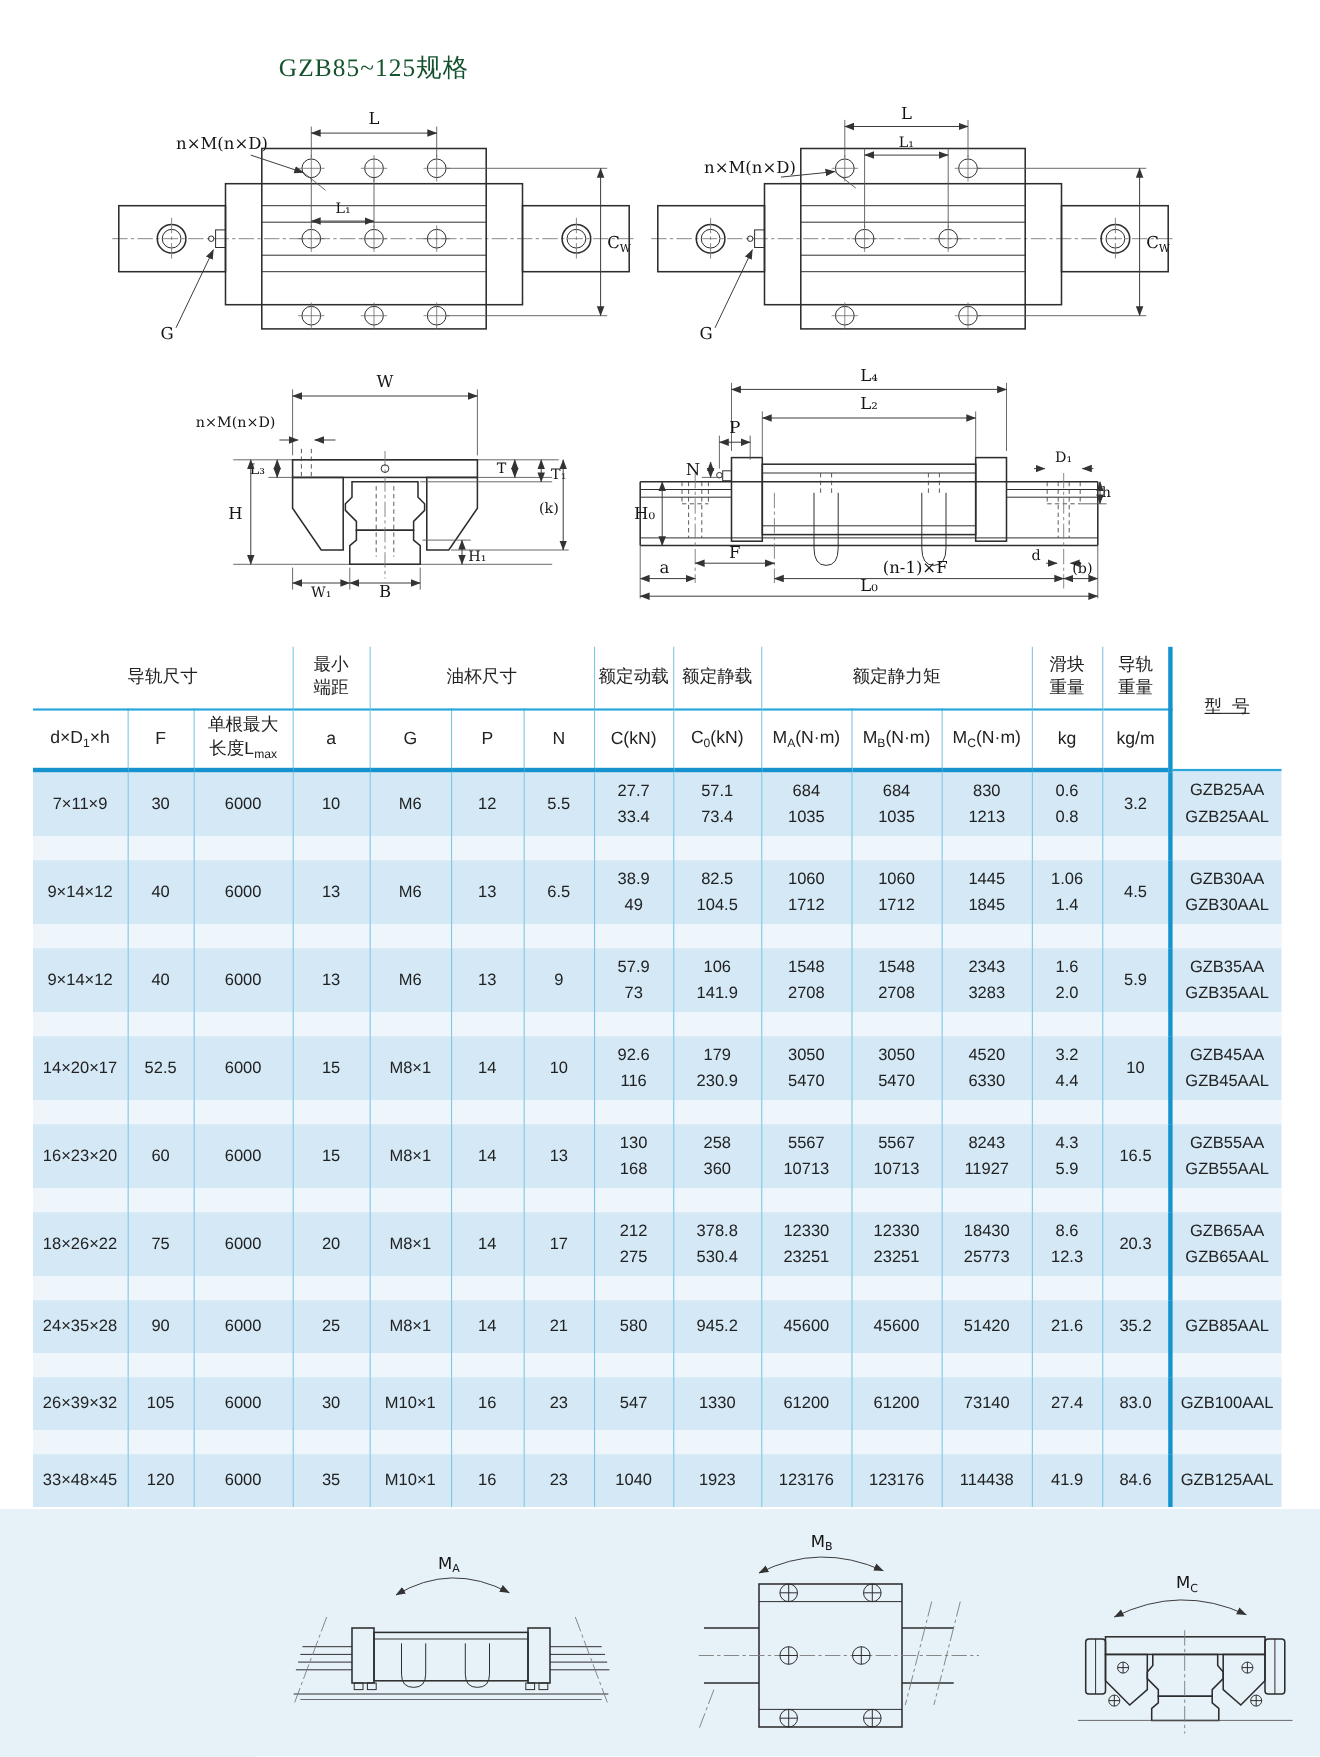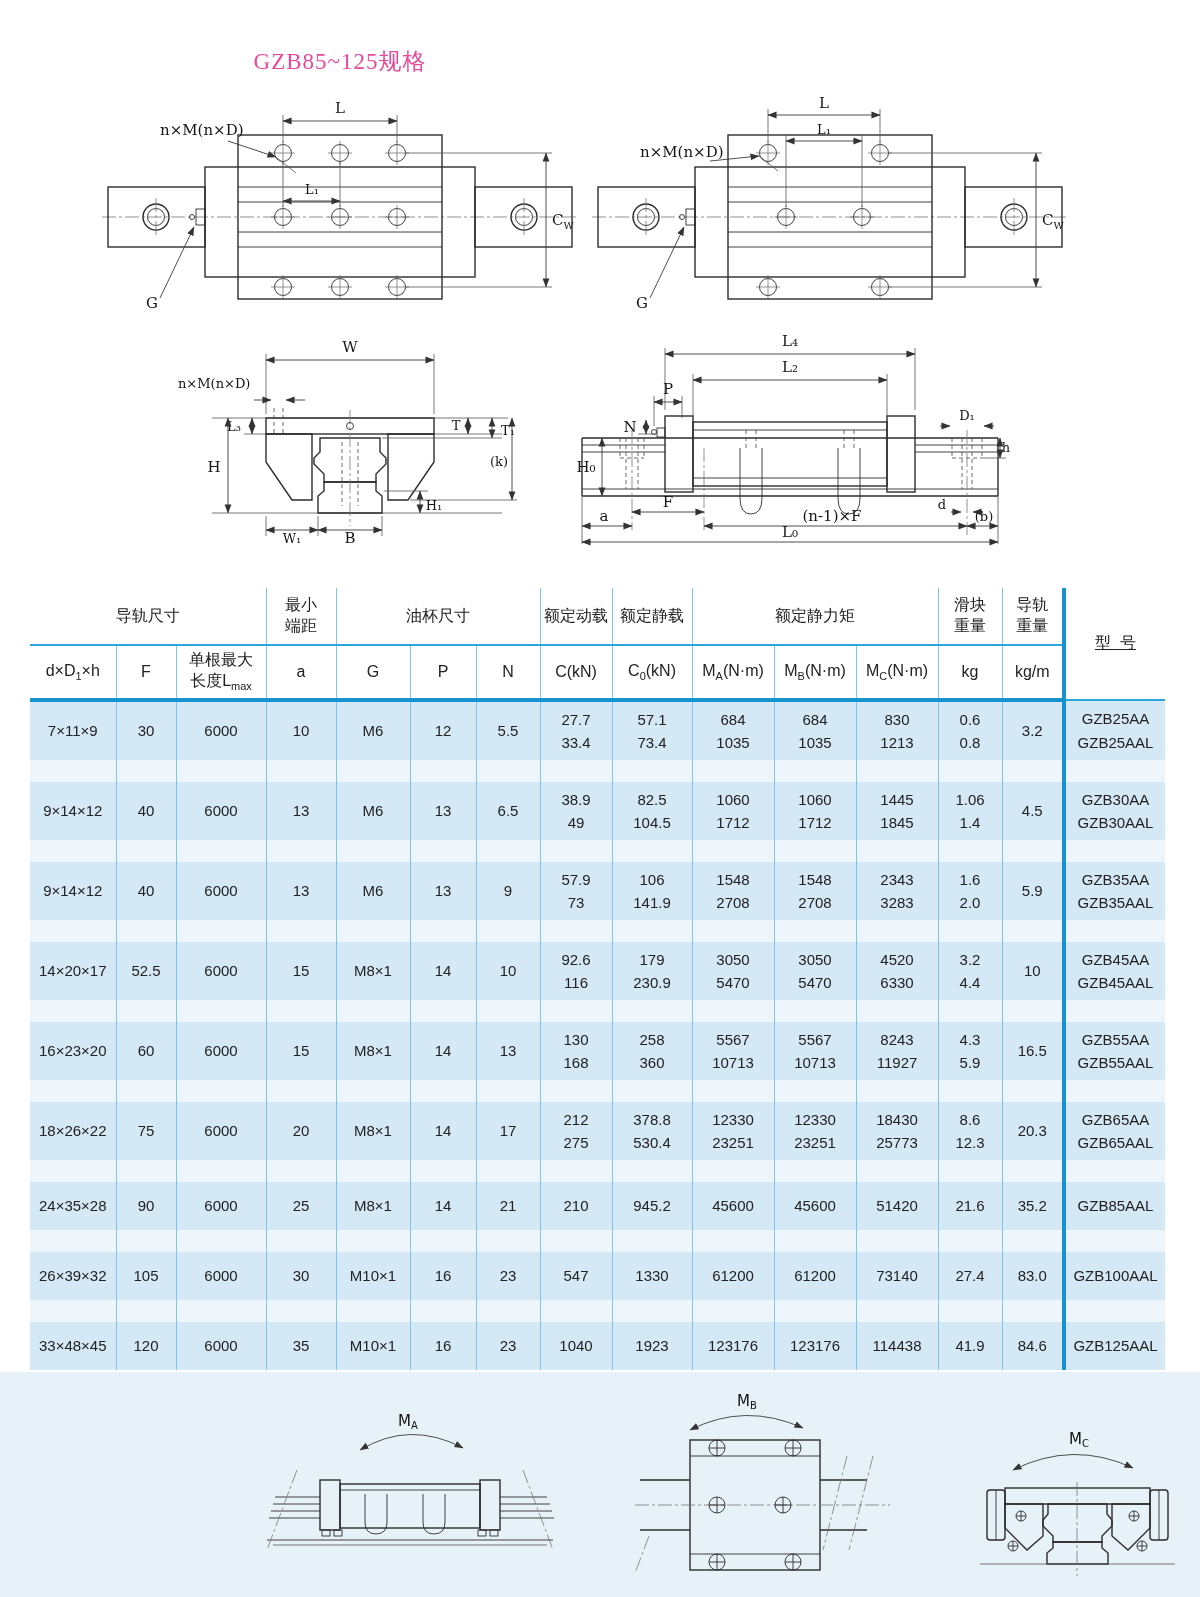--- a/index.html
+++ b/index.html
@@ -10,7 +10,7 @@
   #page{position:relative;width:1200px;height:1597px;background:#ffffff;overflow:hidden;
         font-family:"Liberation Sans","DejaVu Sans",sans-serif;color:var(--ink);}
   .title{position:absolute;width:480px;text-align:center;font-family:"Liberation Serif","DejaVu Serif",serif;
-         font-size:23px;letter-spacing:1px;color:#ec4899;}
+         font-size:23px;letter-spacing:1px;color:#14532d;}
   .draw{position:absolute;}
   #bottomband{position:absolute;left:0;top:1372px;width:1200px;height:225px;background:var(--bottom_bg);}
 

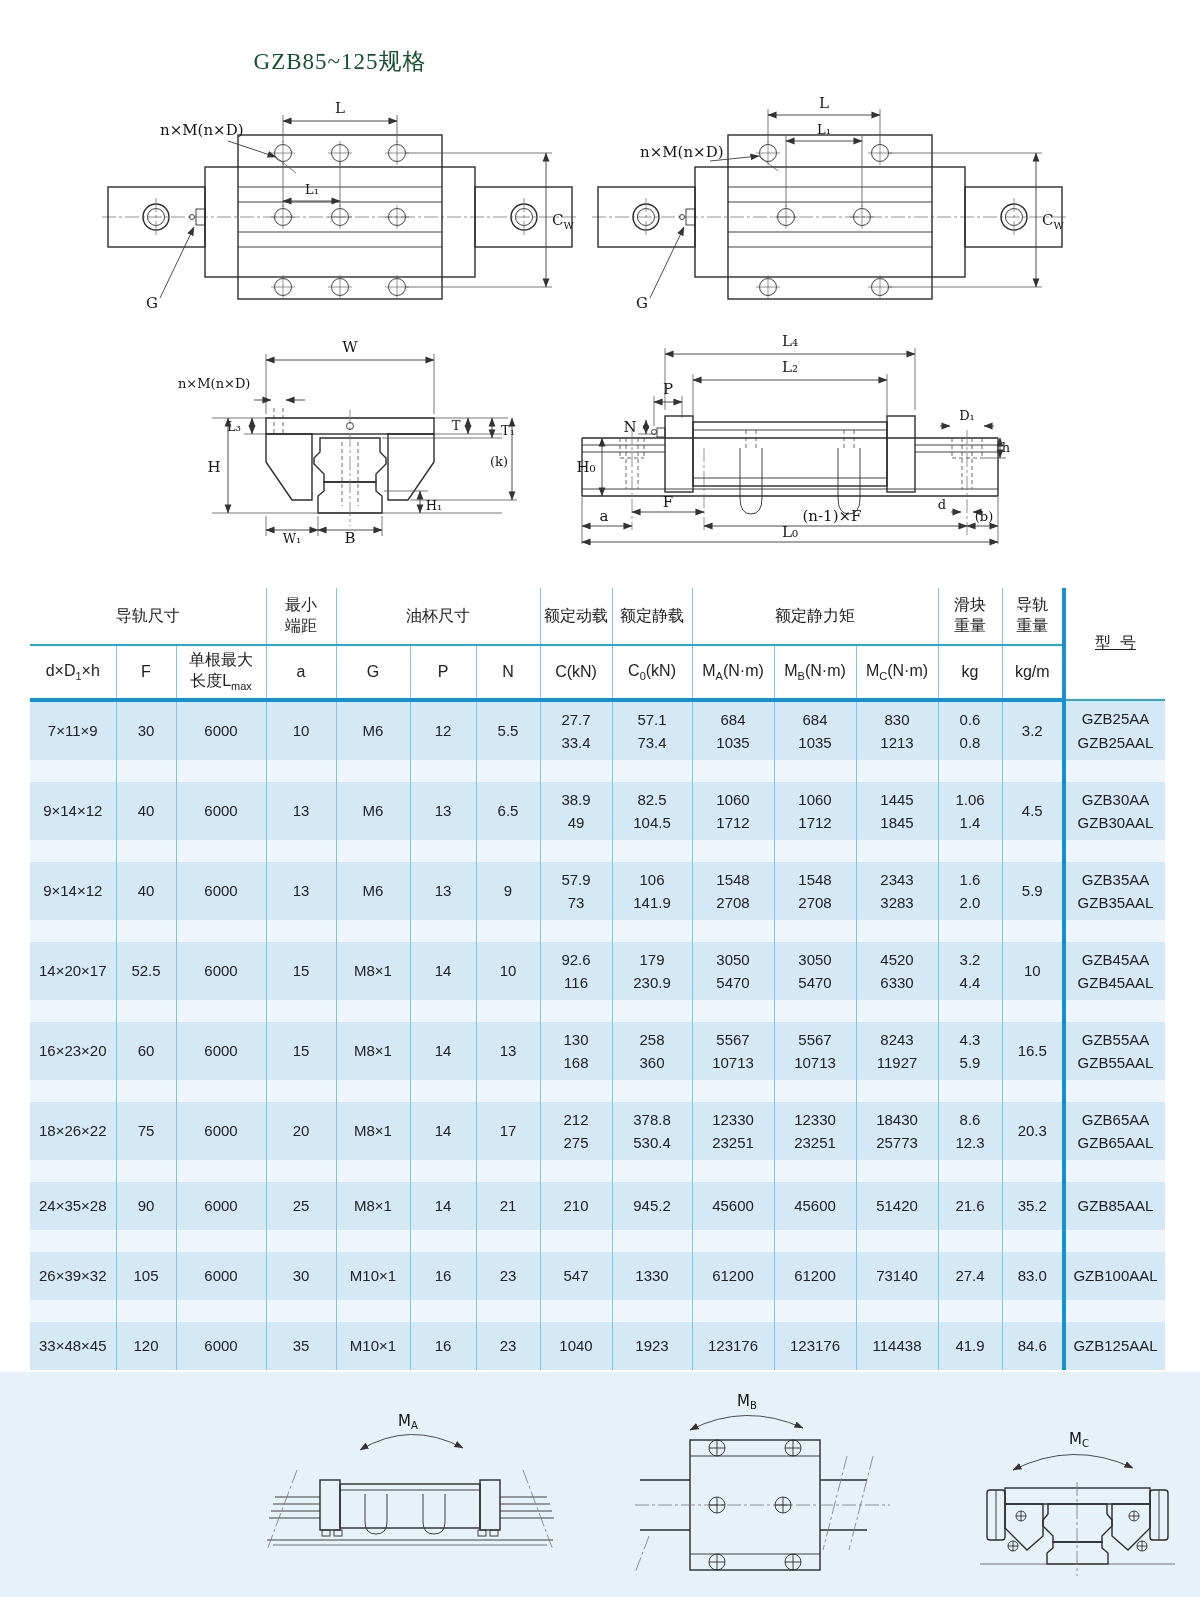--- a/index.html
+++ b/index.html
@@ -546,7 +546,7 @@
           <td class="vb">M8×1</td>
           <td class="vb">14</td>
           <td class="vb">21</td>
-          <td class="vb">210</td>
+          <td class="vb">580</td>
           <td class="vb">945.2</td>
           <td class="vb">45600</td>
           <td class="vb">45600</td>

